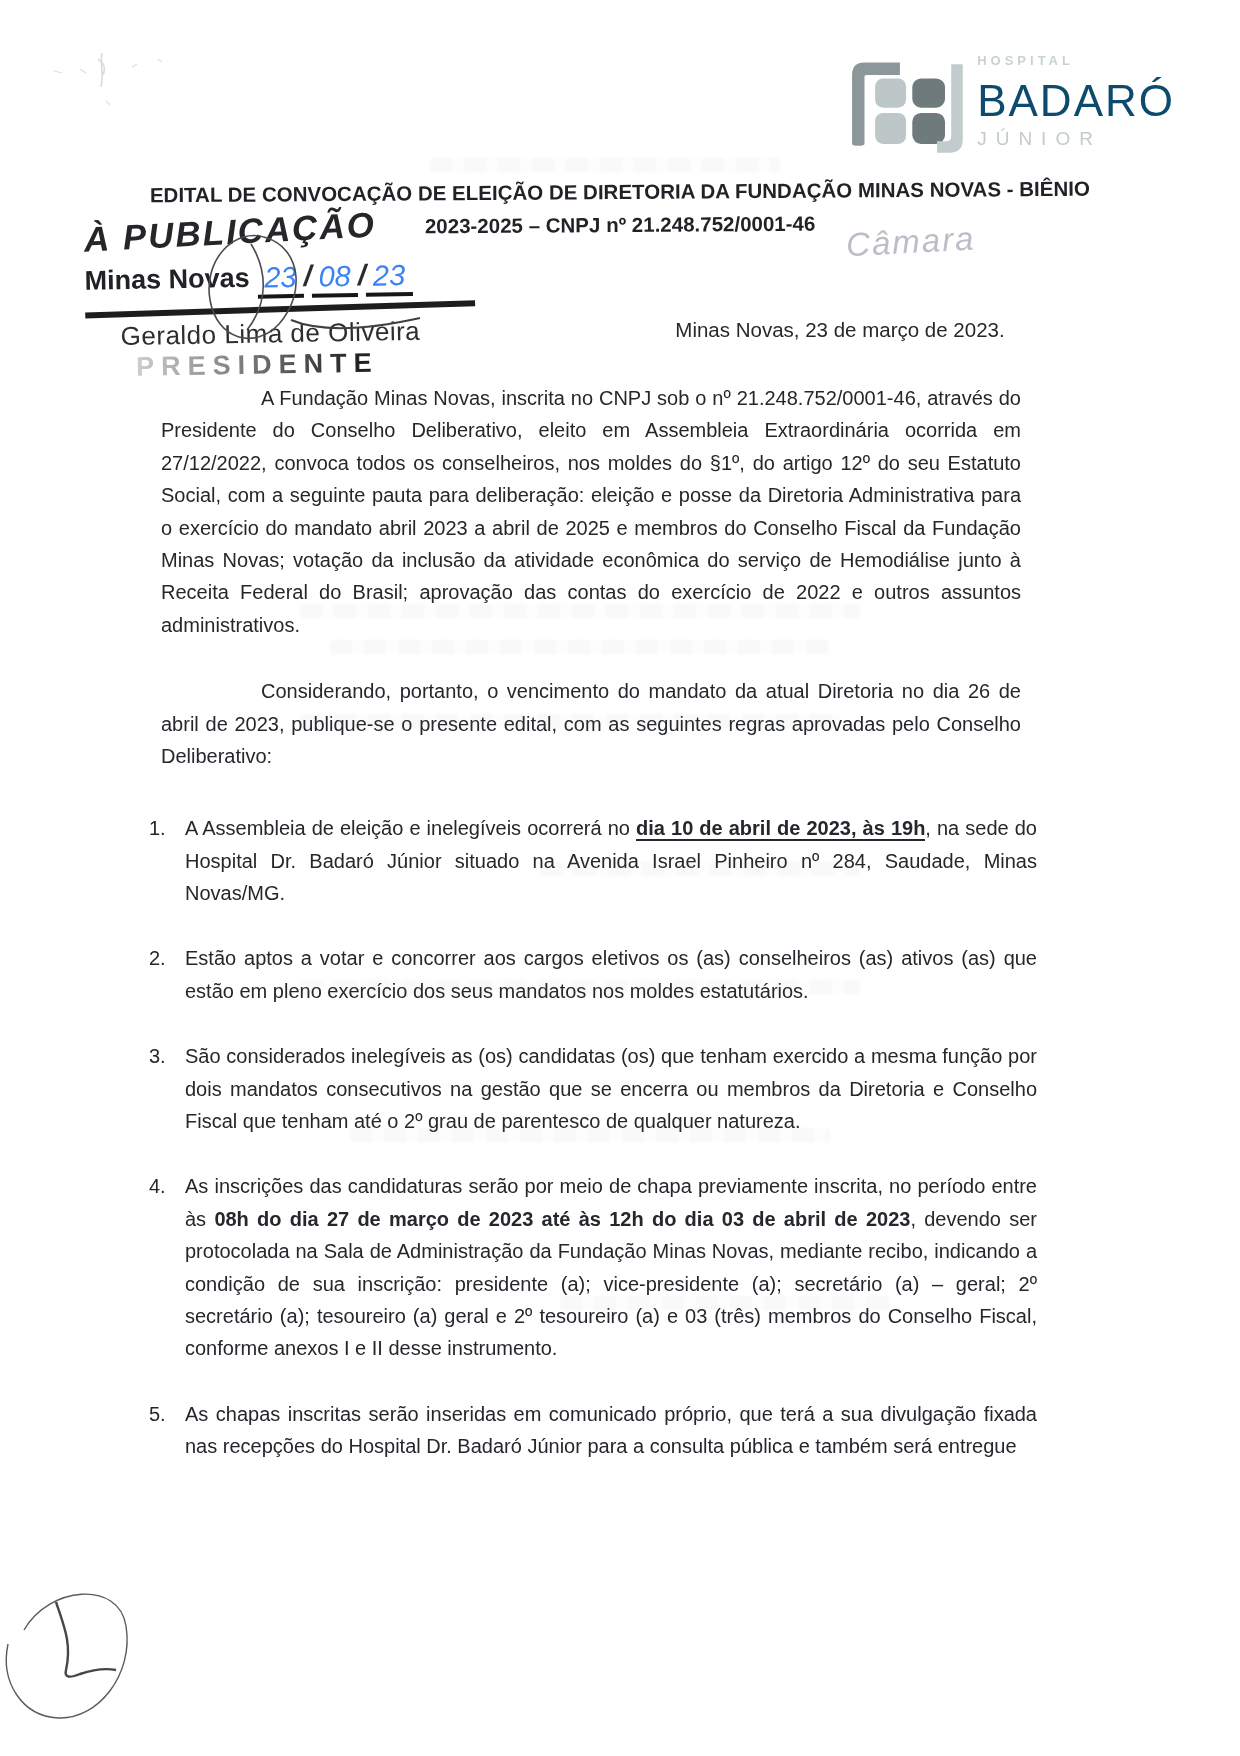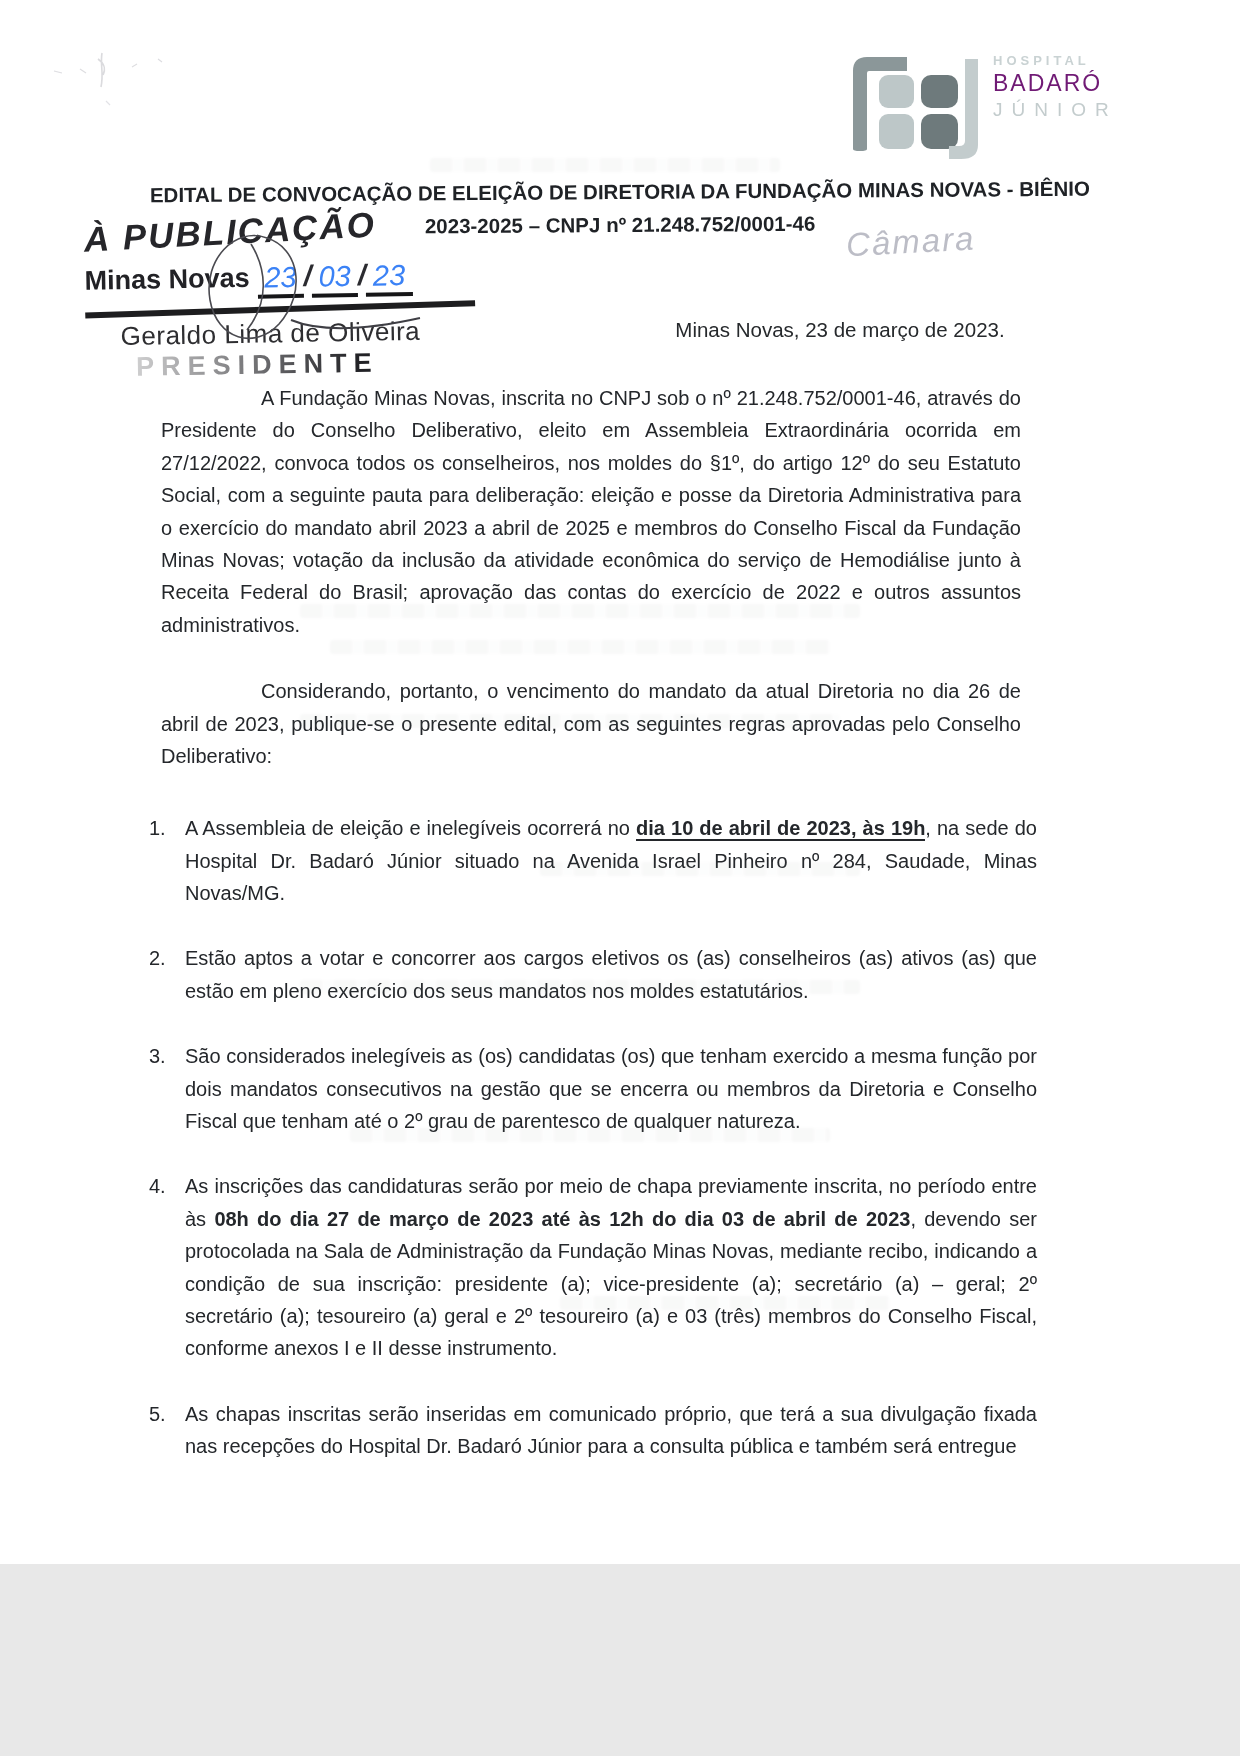--- a/index.html
+++ b/index.html
@@ -5,7 +5,7 @@
   html,body{margin:0;padding:0;background:#e8e8e8;}
   .page{
     position:relative;
-    width:1240px;height:1564px;
+    width:1240px;height:1756px;
     background:#ffffff;
     font-family:"Liberation Sans", sans-serif;
     color:#26292c;

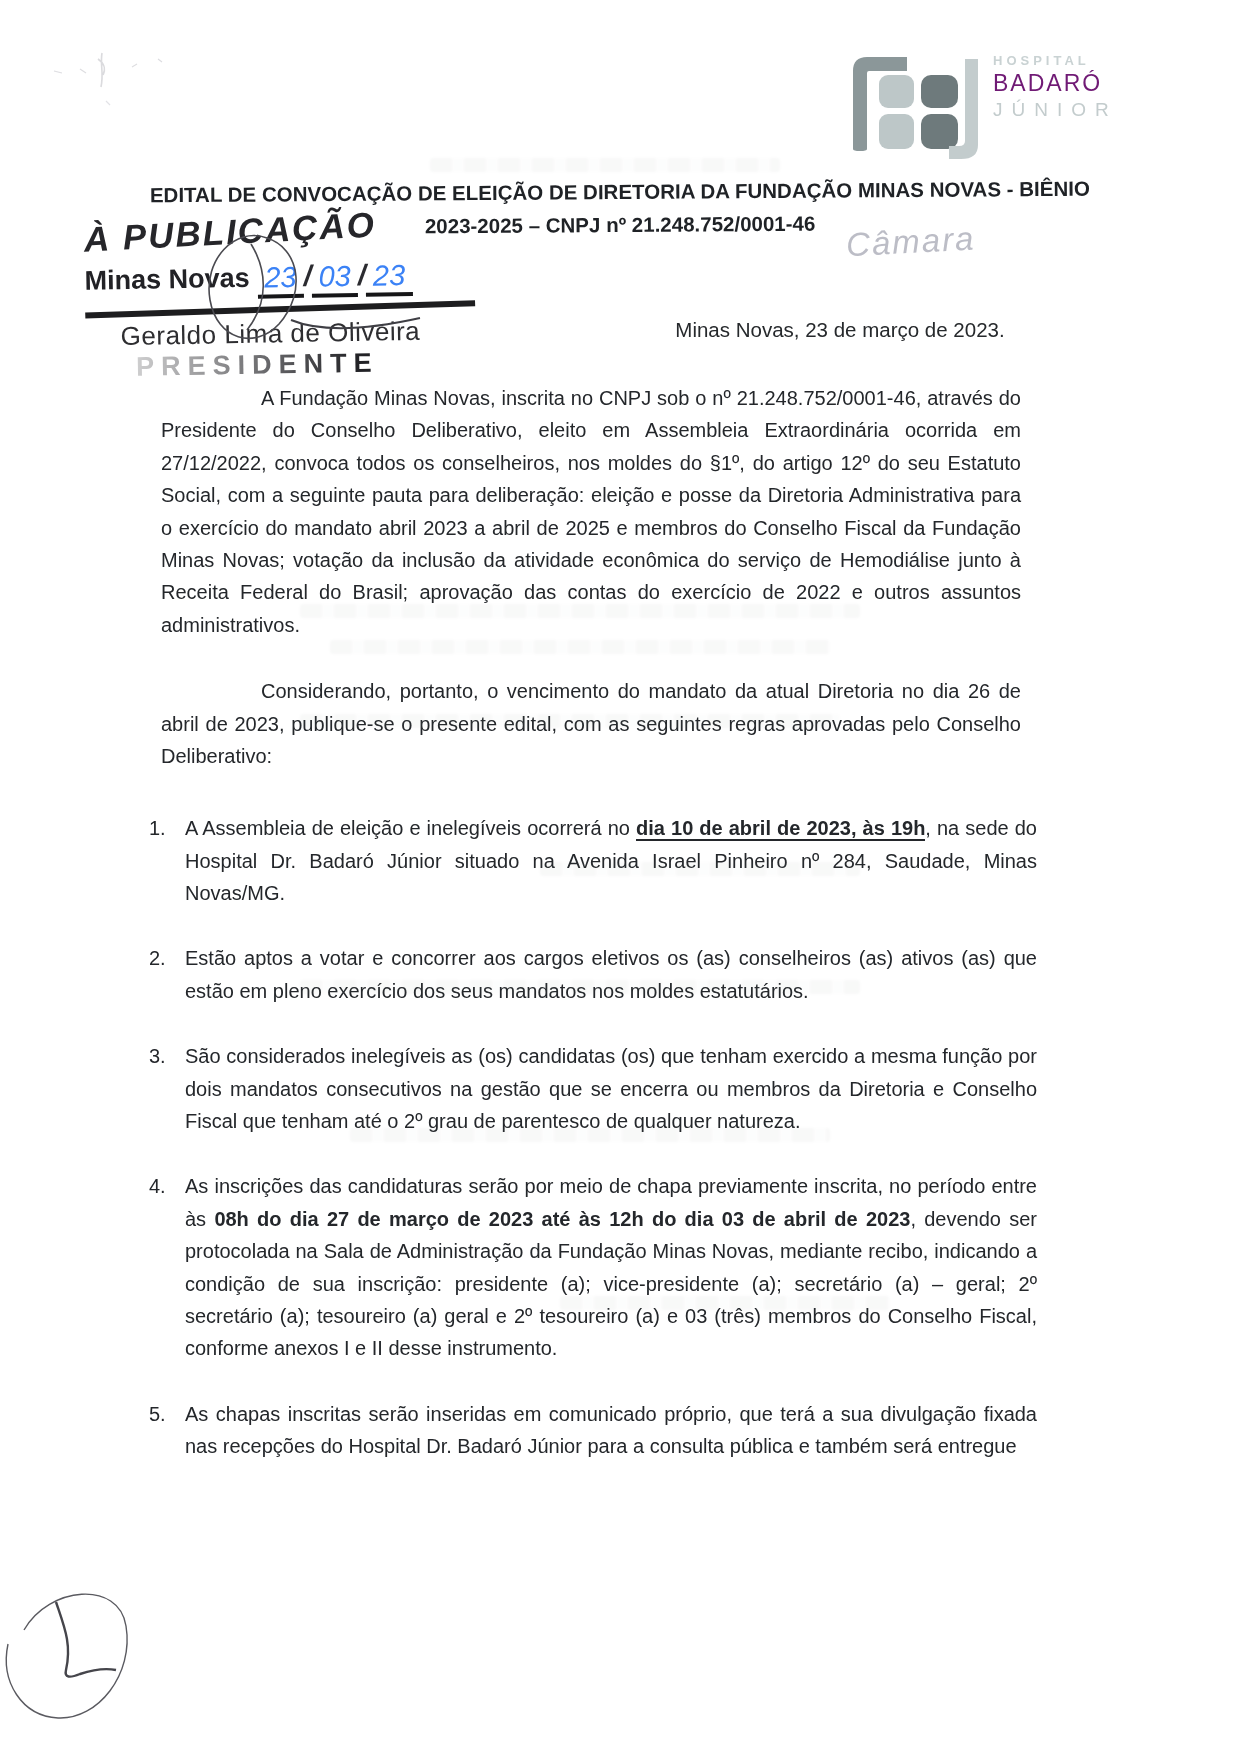--- a/index.html
+++ b/index.html
@@ -16,7 +16,7 @@
   .logo{position:absolute;left:845px;top:45px;width:330px;height:115px;display:flex;align-items:flex-start;}
   .logo-text{margin-left:10px;margin-top:8px;}
   .logo-hospital{font-size:13px;letter-spacing:4px;color:#c9d2d3;font-weight:700;}
-  .logo-badaro{font-size:23px;letter-spacing:2px;color:#701a75;font-weight:500;margin-top:2px;}
+  .logo-badaro{font-size:44px;letter-spacing:2px;color:#0c4a6e;font-weight:500;margin-top:8px;}
   .logo-junior{font-size:19px;letter-spacing:9px;color:#c3cccd;font-weight:400;margin-top:2px;}
   
   .title{

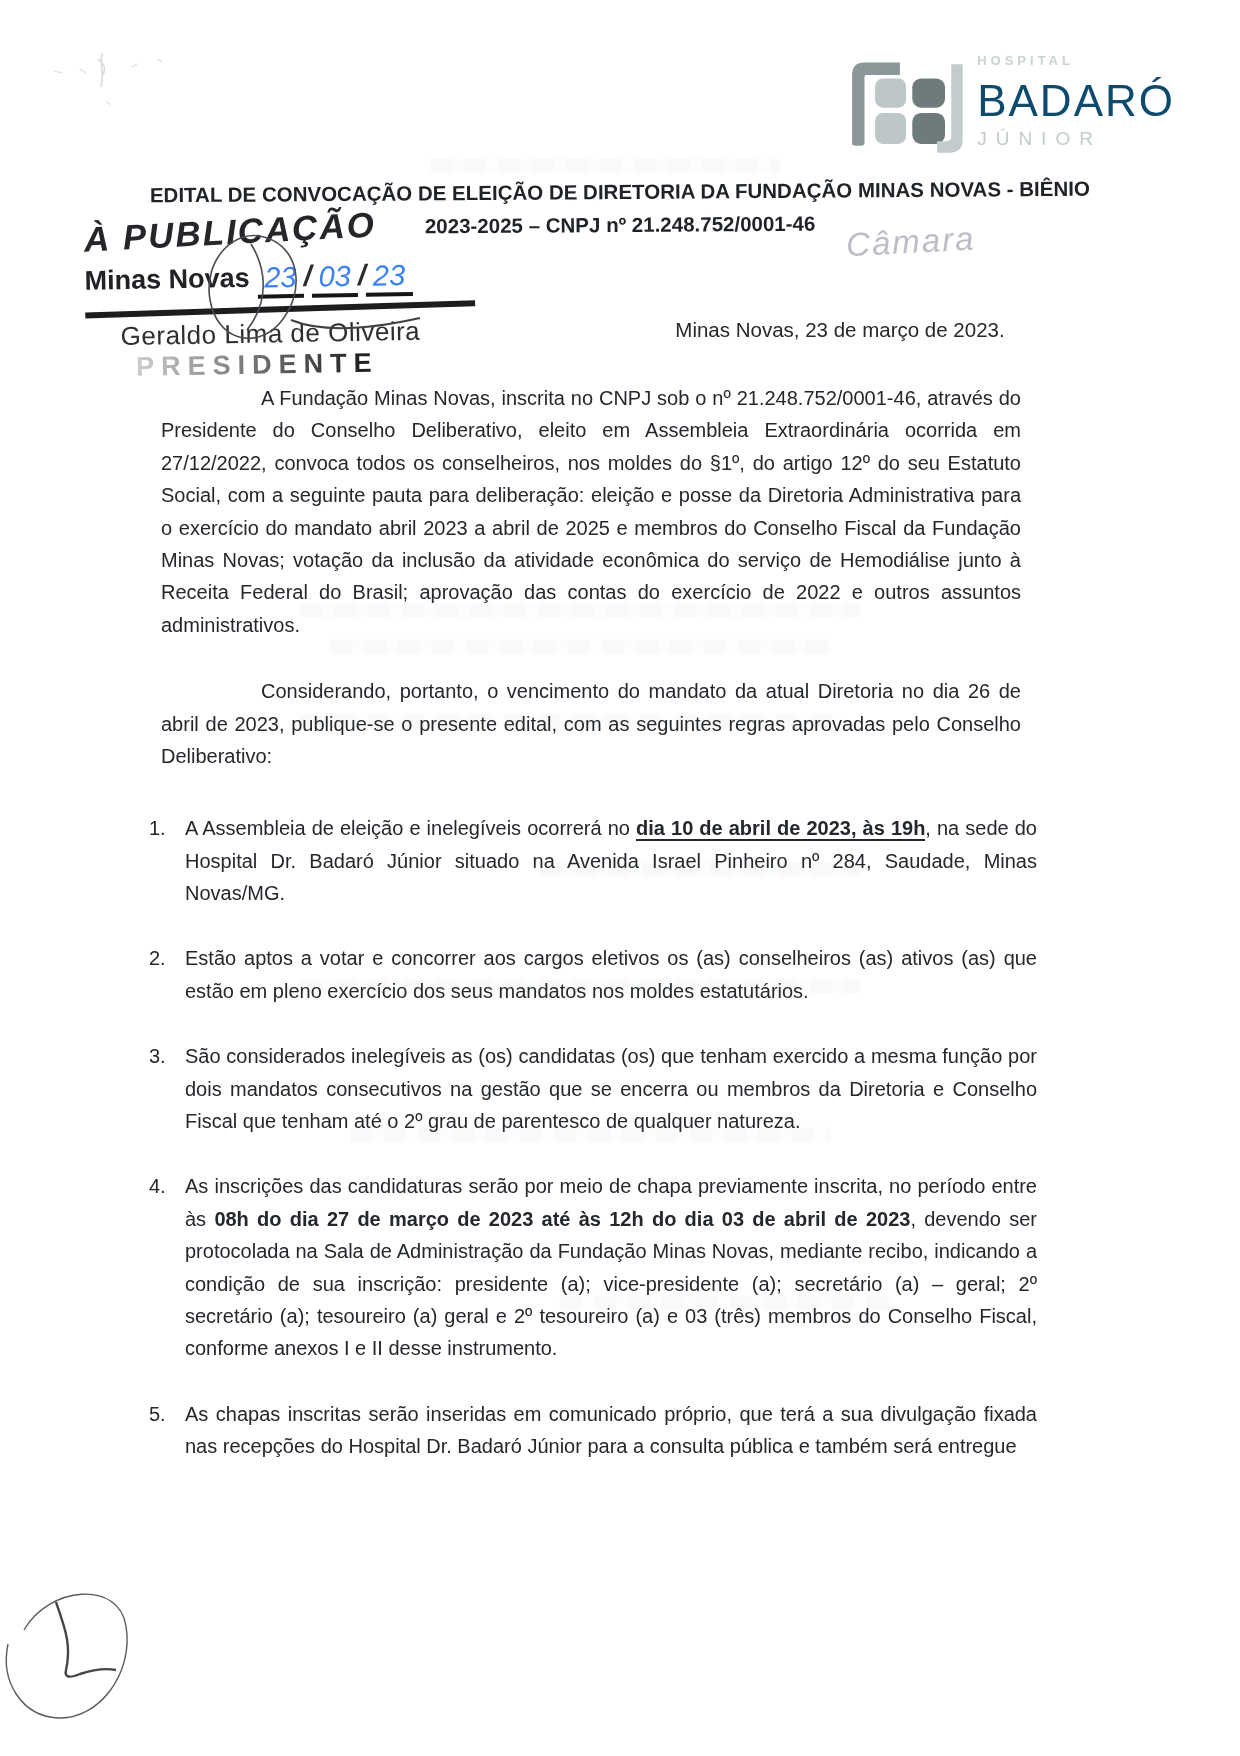--- a/index.html
+++ b/index.html
@@ -100,7 +100,7 @@
     <div class="stamp-title">À PUBLICAÇÃO</div>
     <div class="stamp-cityline">
       <span>Minas Novas</span>
-      <span class="stamp-date-group">23</span><span class="stamp-slash">/</span><span class="stamp-date-group">03</span><span class="stamp-slash">/</span><span class="stamp-date-group">23</span>
+      <span class="stamp-date-group">23</span><span class="stamp-slash">/</span><span class="stamp-date-group">08</span><span class="stamp-slash">/</span><span class="stamp-date-group">23</span>
     </div>
     <div class="stamp-rule"></div>
     <div class="stamp-name">Geraldo Lima de Oliveira</div>

